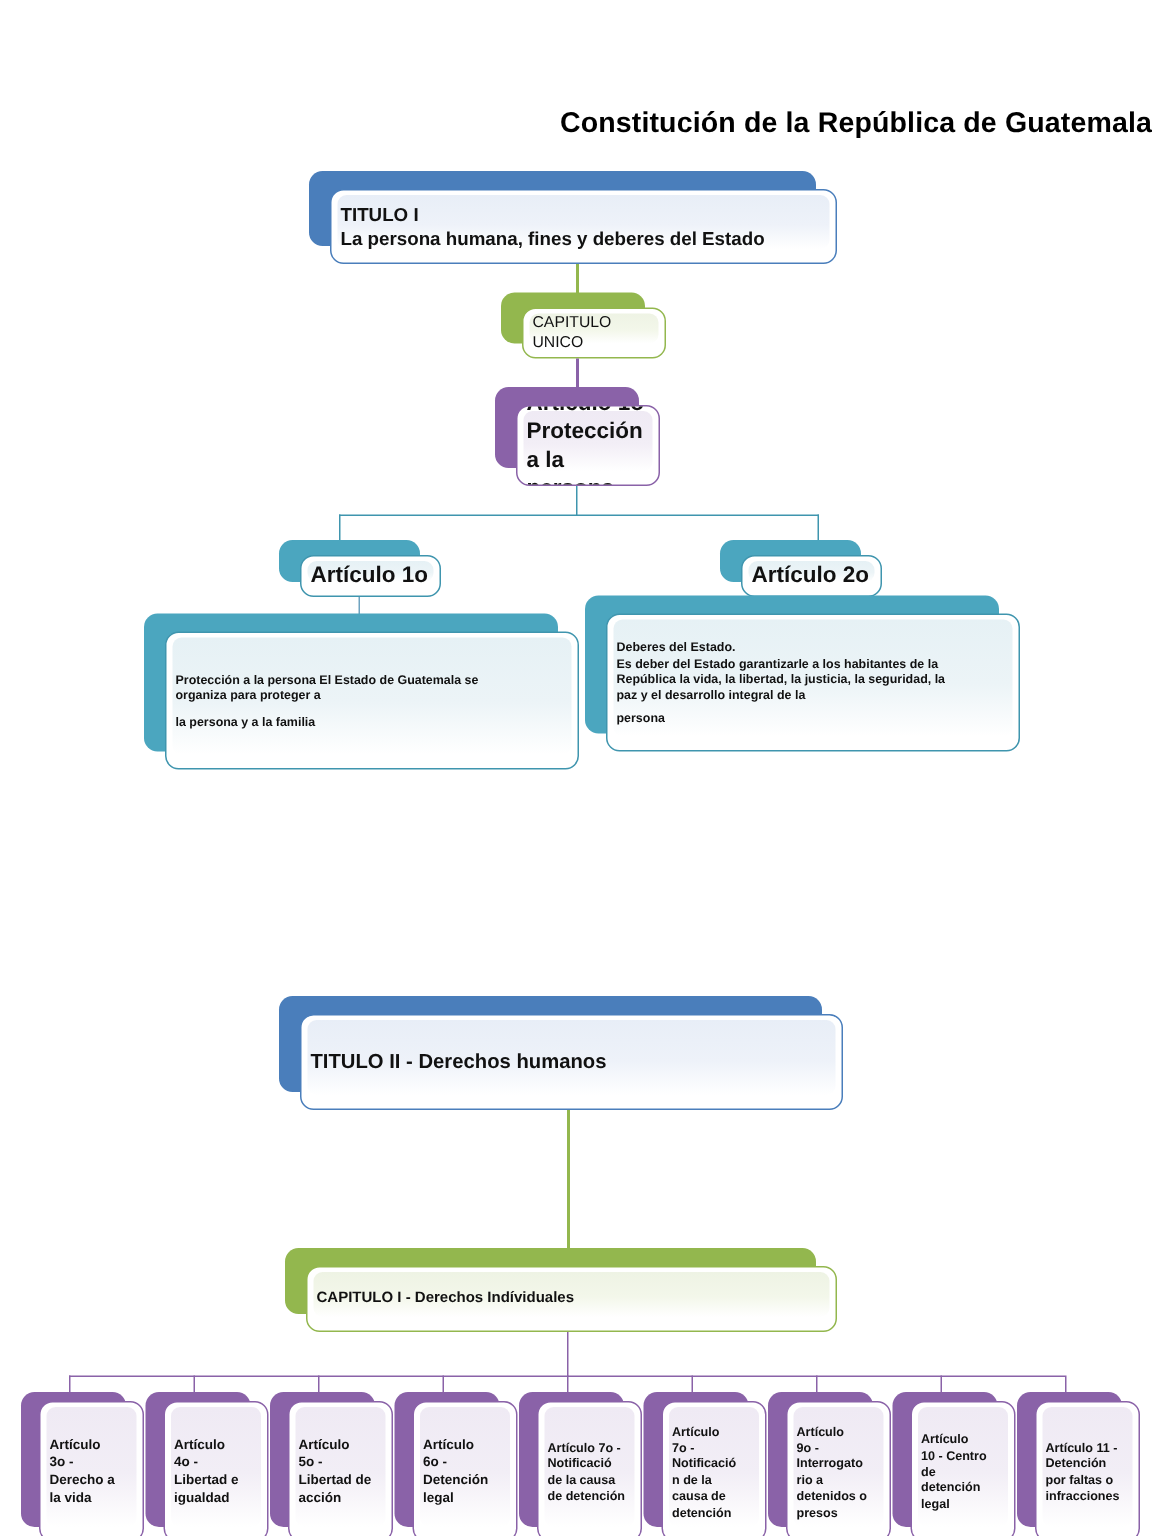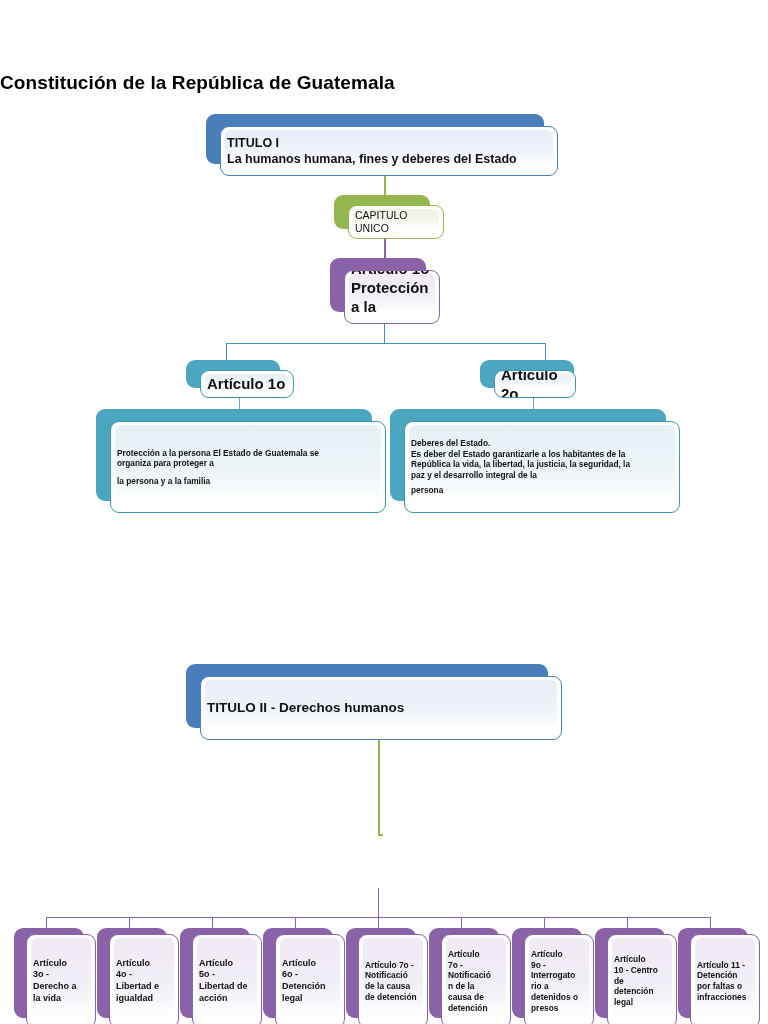--- a/index.html
+++ b/index.html
@@ -29,7 +29,7 @@
     left: 0;
     top: 72px;
     width: 768px;
-    text-align: left;
+    text-align: right;
     font-size: 19px;
     font-weight: bold;
     letter-spacing: 0.1px;

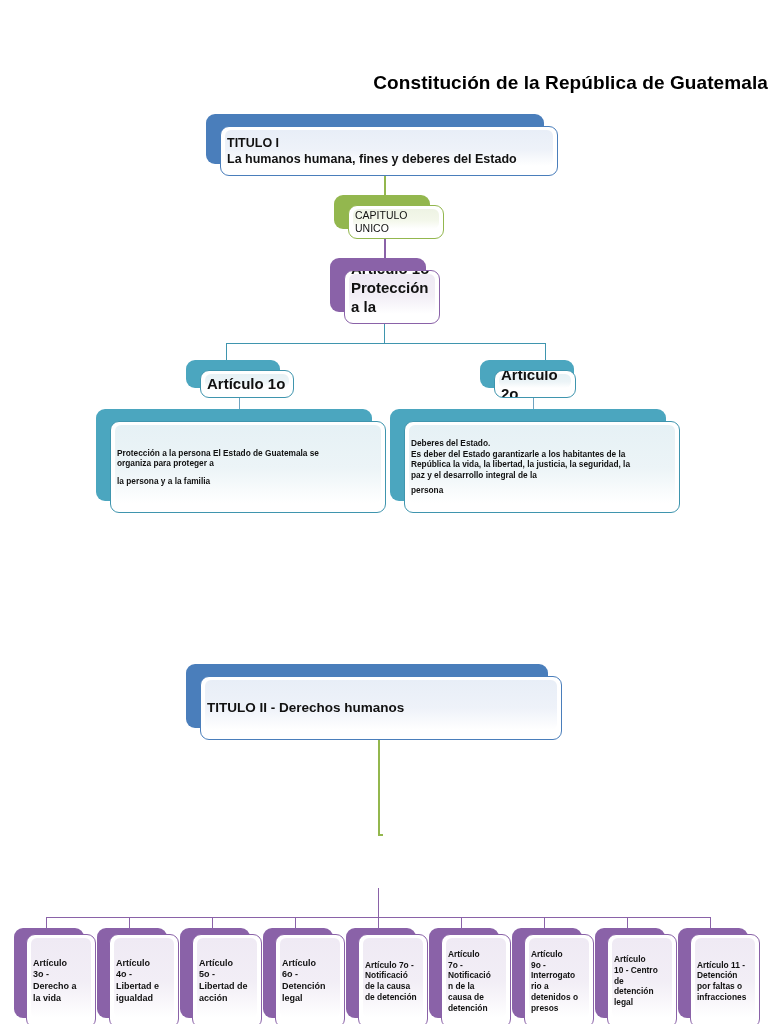--- a/index.html
+++ b/index.html
@@ -131,7 +131,7 @@
       <div class="inner"></div>
       <div class="txt">
         <div class="t-title">TITULO I</div>
-        <div class="t-sub">La humanos humana, fines y deberes del Estado</div>
+        <div class="t-sub">La persona humana, fines y deberes del Estado</div>
       </div>
     </div>
   </div>

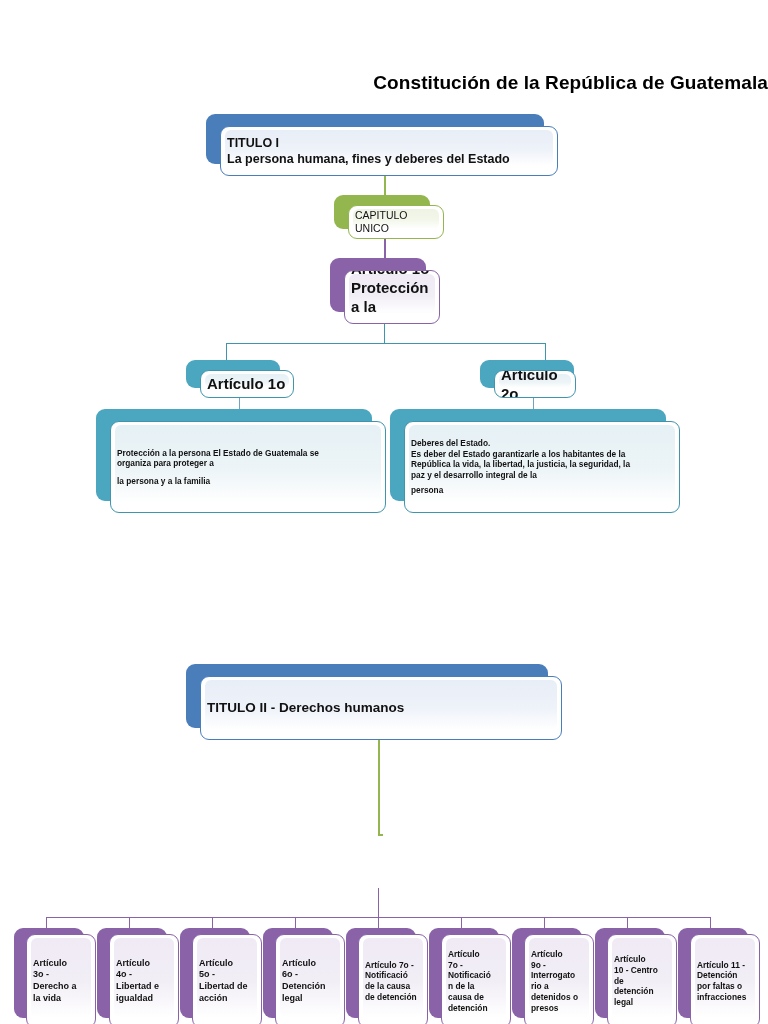--- a/index.html
+++ b/index.html
@@ -189,7 +189,7 @@
 
   <div class="node n-teal" style="left:480px; top:360px; width:108px; height:38px;">
     <div class="shadow" style="width:94px; height:28px;"></div>
-    <div class="face" style="left:14px; top:10px; width:82px; height:28px;">
+    <div class="face" style="left:14px; top:10px; width:94px; height:28px;">
       <div class="inner"></div>
       <div class="txt t-art">Artículo 2o</div>
     </div>

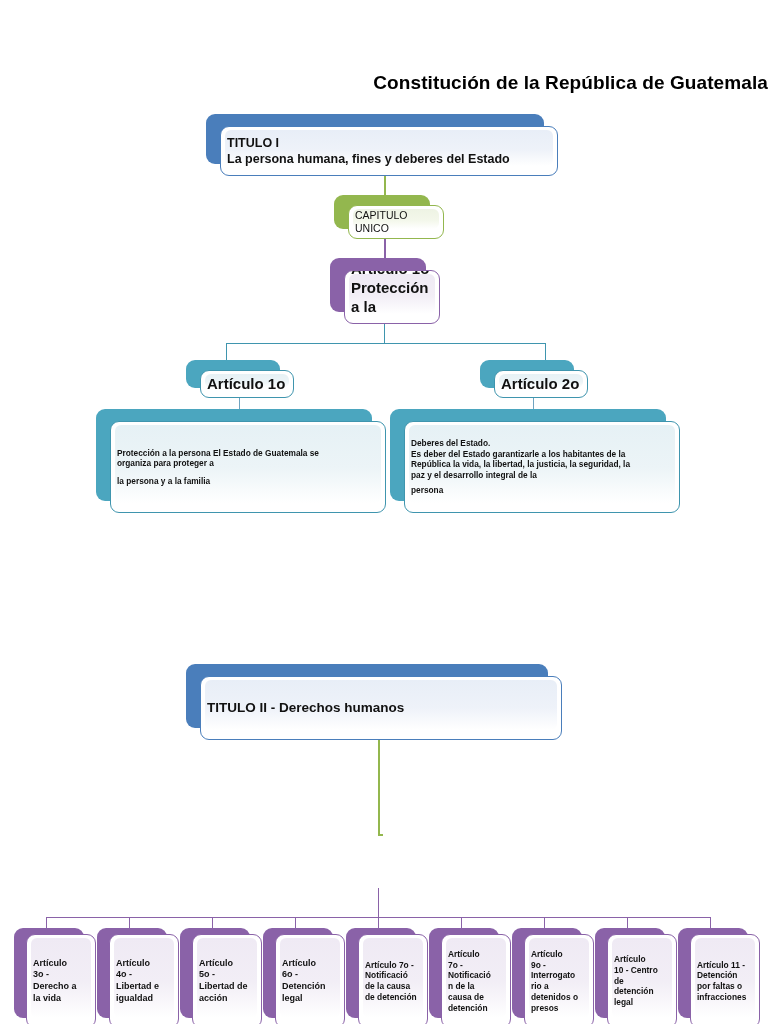--- a/index.html
+++ b/index.html
@@ -196,7 +196,7 @@
   </div>
   <div class="line hair" style="left:533px; top:398px; width:1.4px; height:20px;"></div>
 
-  <div class="node n-teal" style="left:390px; top:409px; width:290px; height:104px;">
+  <div class="node n-teal" style="left:390px; top:397px; width:290px; height:104px;">
     <div class="shadow" style="width:276px; height:92px;"></div>
     <div class="face" style="left:14px; top:12px; width:276px; height:92px;">
       <div class="inner"></div>

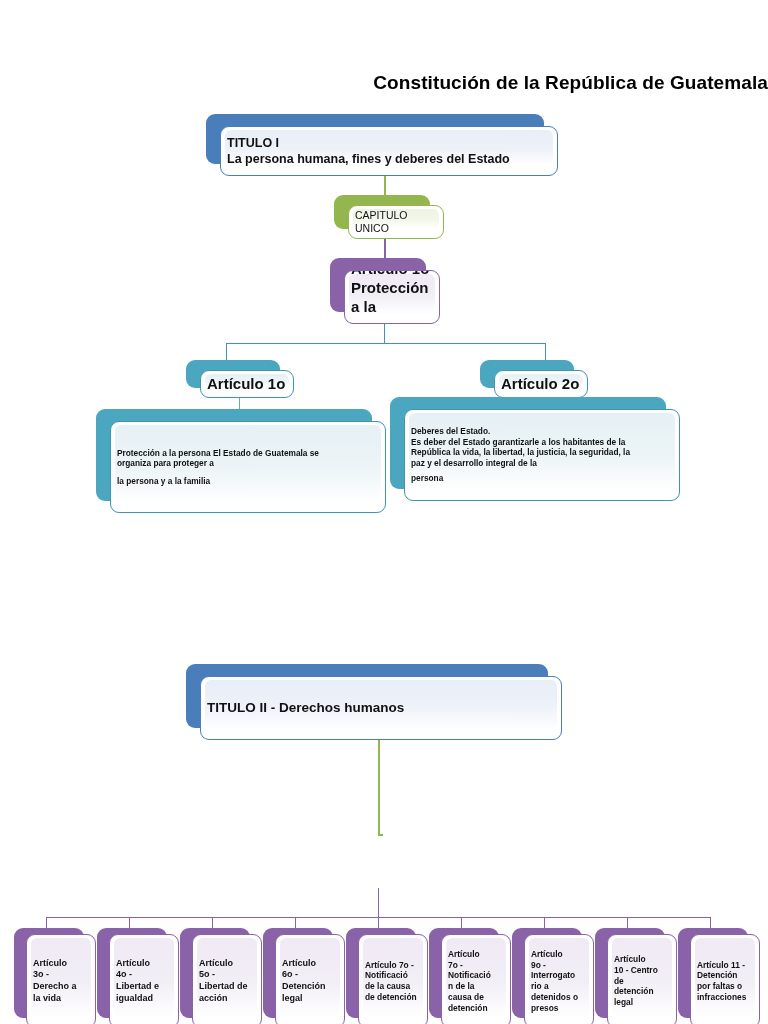--- a/index.html
+++ b/index.html
@@ -222,6 +222,13 @@
   <div class="line blue" style="left:378px; top:740px; width:1.6px; height:96px;"></div>
   <div class="line blue" style="left:378px; top:834px; width:5px; height:1.6px;"></div>
 
+  <div class="node n-green" style="left:190px; top:832px; width:368px; height:56px;">
+    <div class="shadow" style="width:354px; height:44px;"></div>
+    <div class="face" style="left:14px; top:12px; width:354px; height:44px;">
+      <div class="inner"></div>
+      <div class="txt t-capb">CAPITULO I - Derechos Indíviduales</div>
+    </div>
+  </div>
 
   <div class="line purple" style="left:378px; top:888px; width:1.4px; height:30px;"></div>
   <div class="line purple" style="left:46px; top:917px; width:664px; height:1.4px;"></div>

